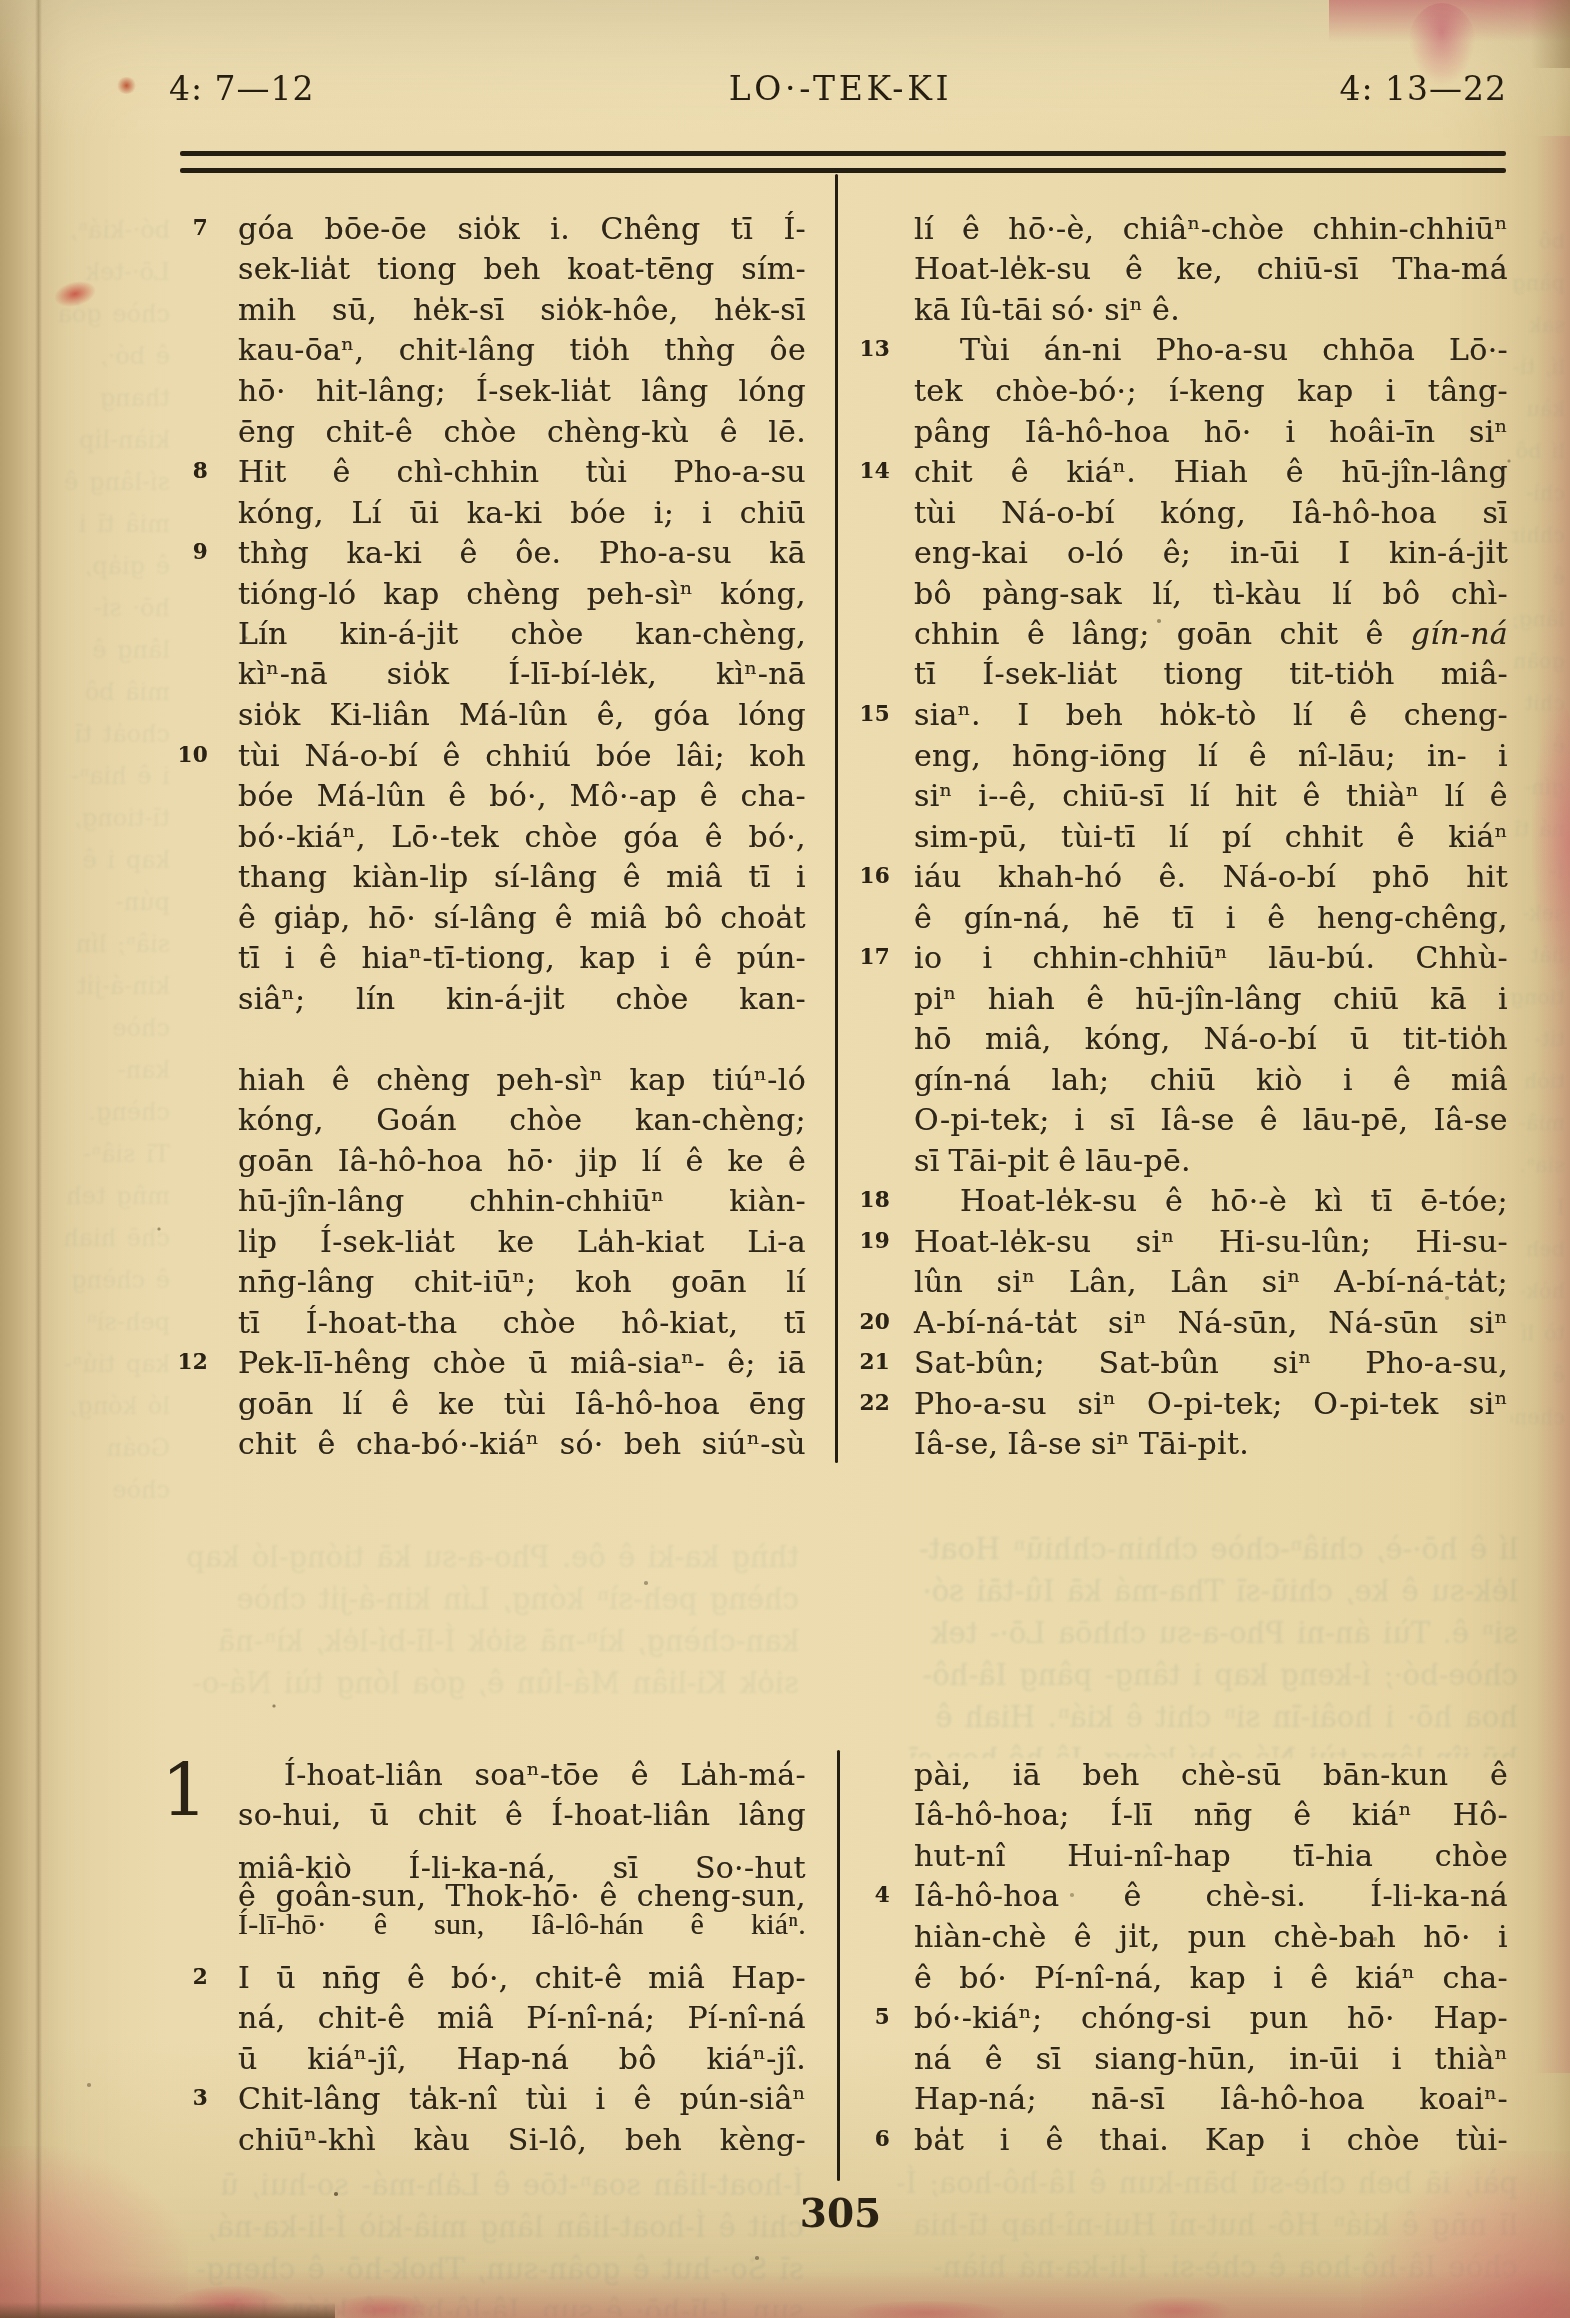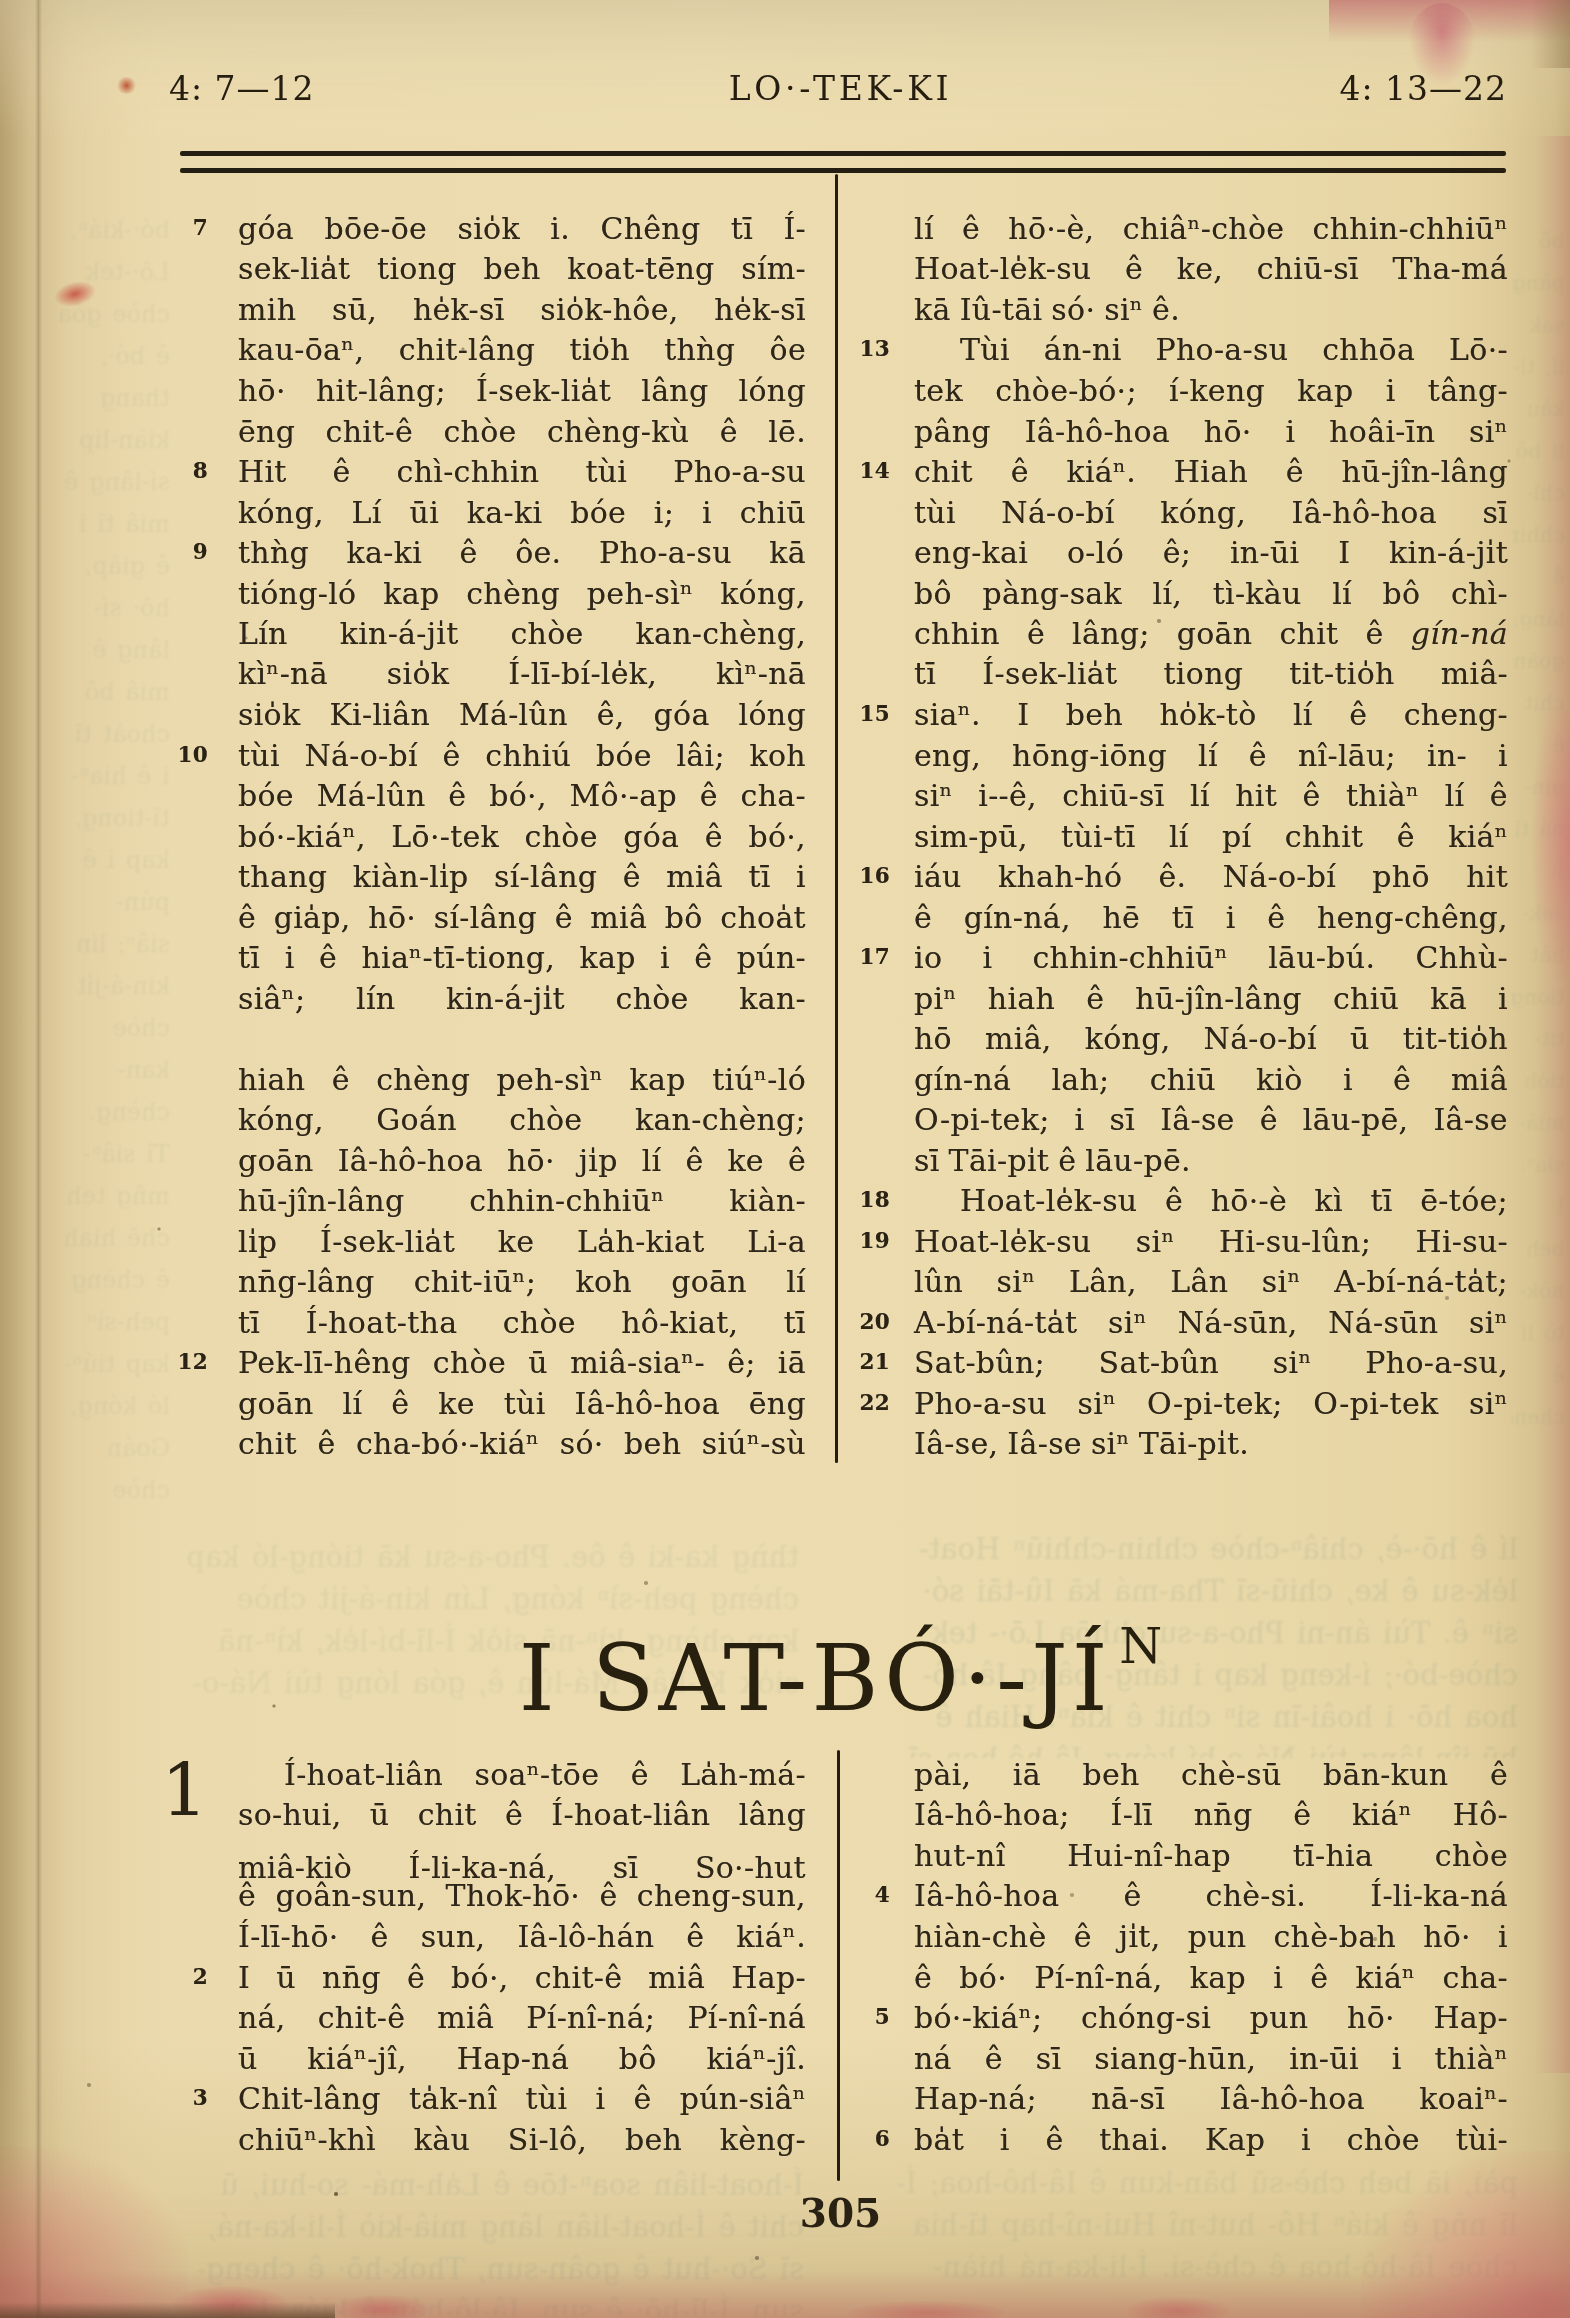--- a/index.html
+++ b/index.html
@@ -754,9 +754,6 @@
       </div>
     </div>
 
-  <div class="book-title">
-    <span>I SAT-BÓ·-JÍ</span><sup>N</sup>
-  </div>
 
   <div class="vdiv vdiv-sam"></div>
   <div class="col" id="col-sam-left">

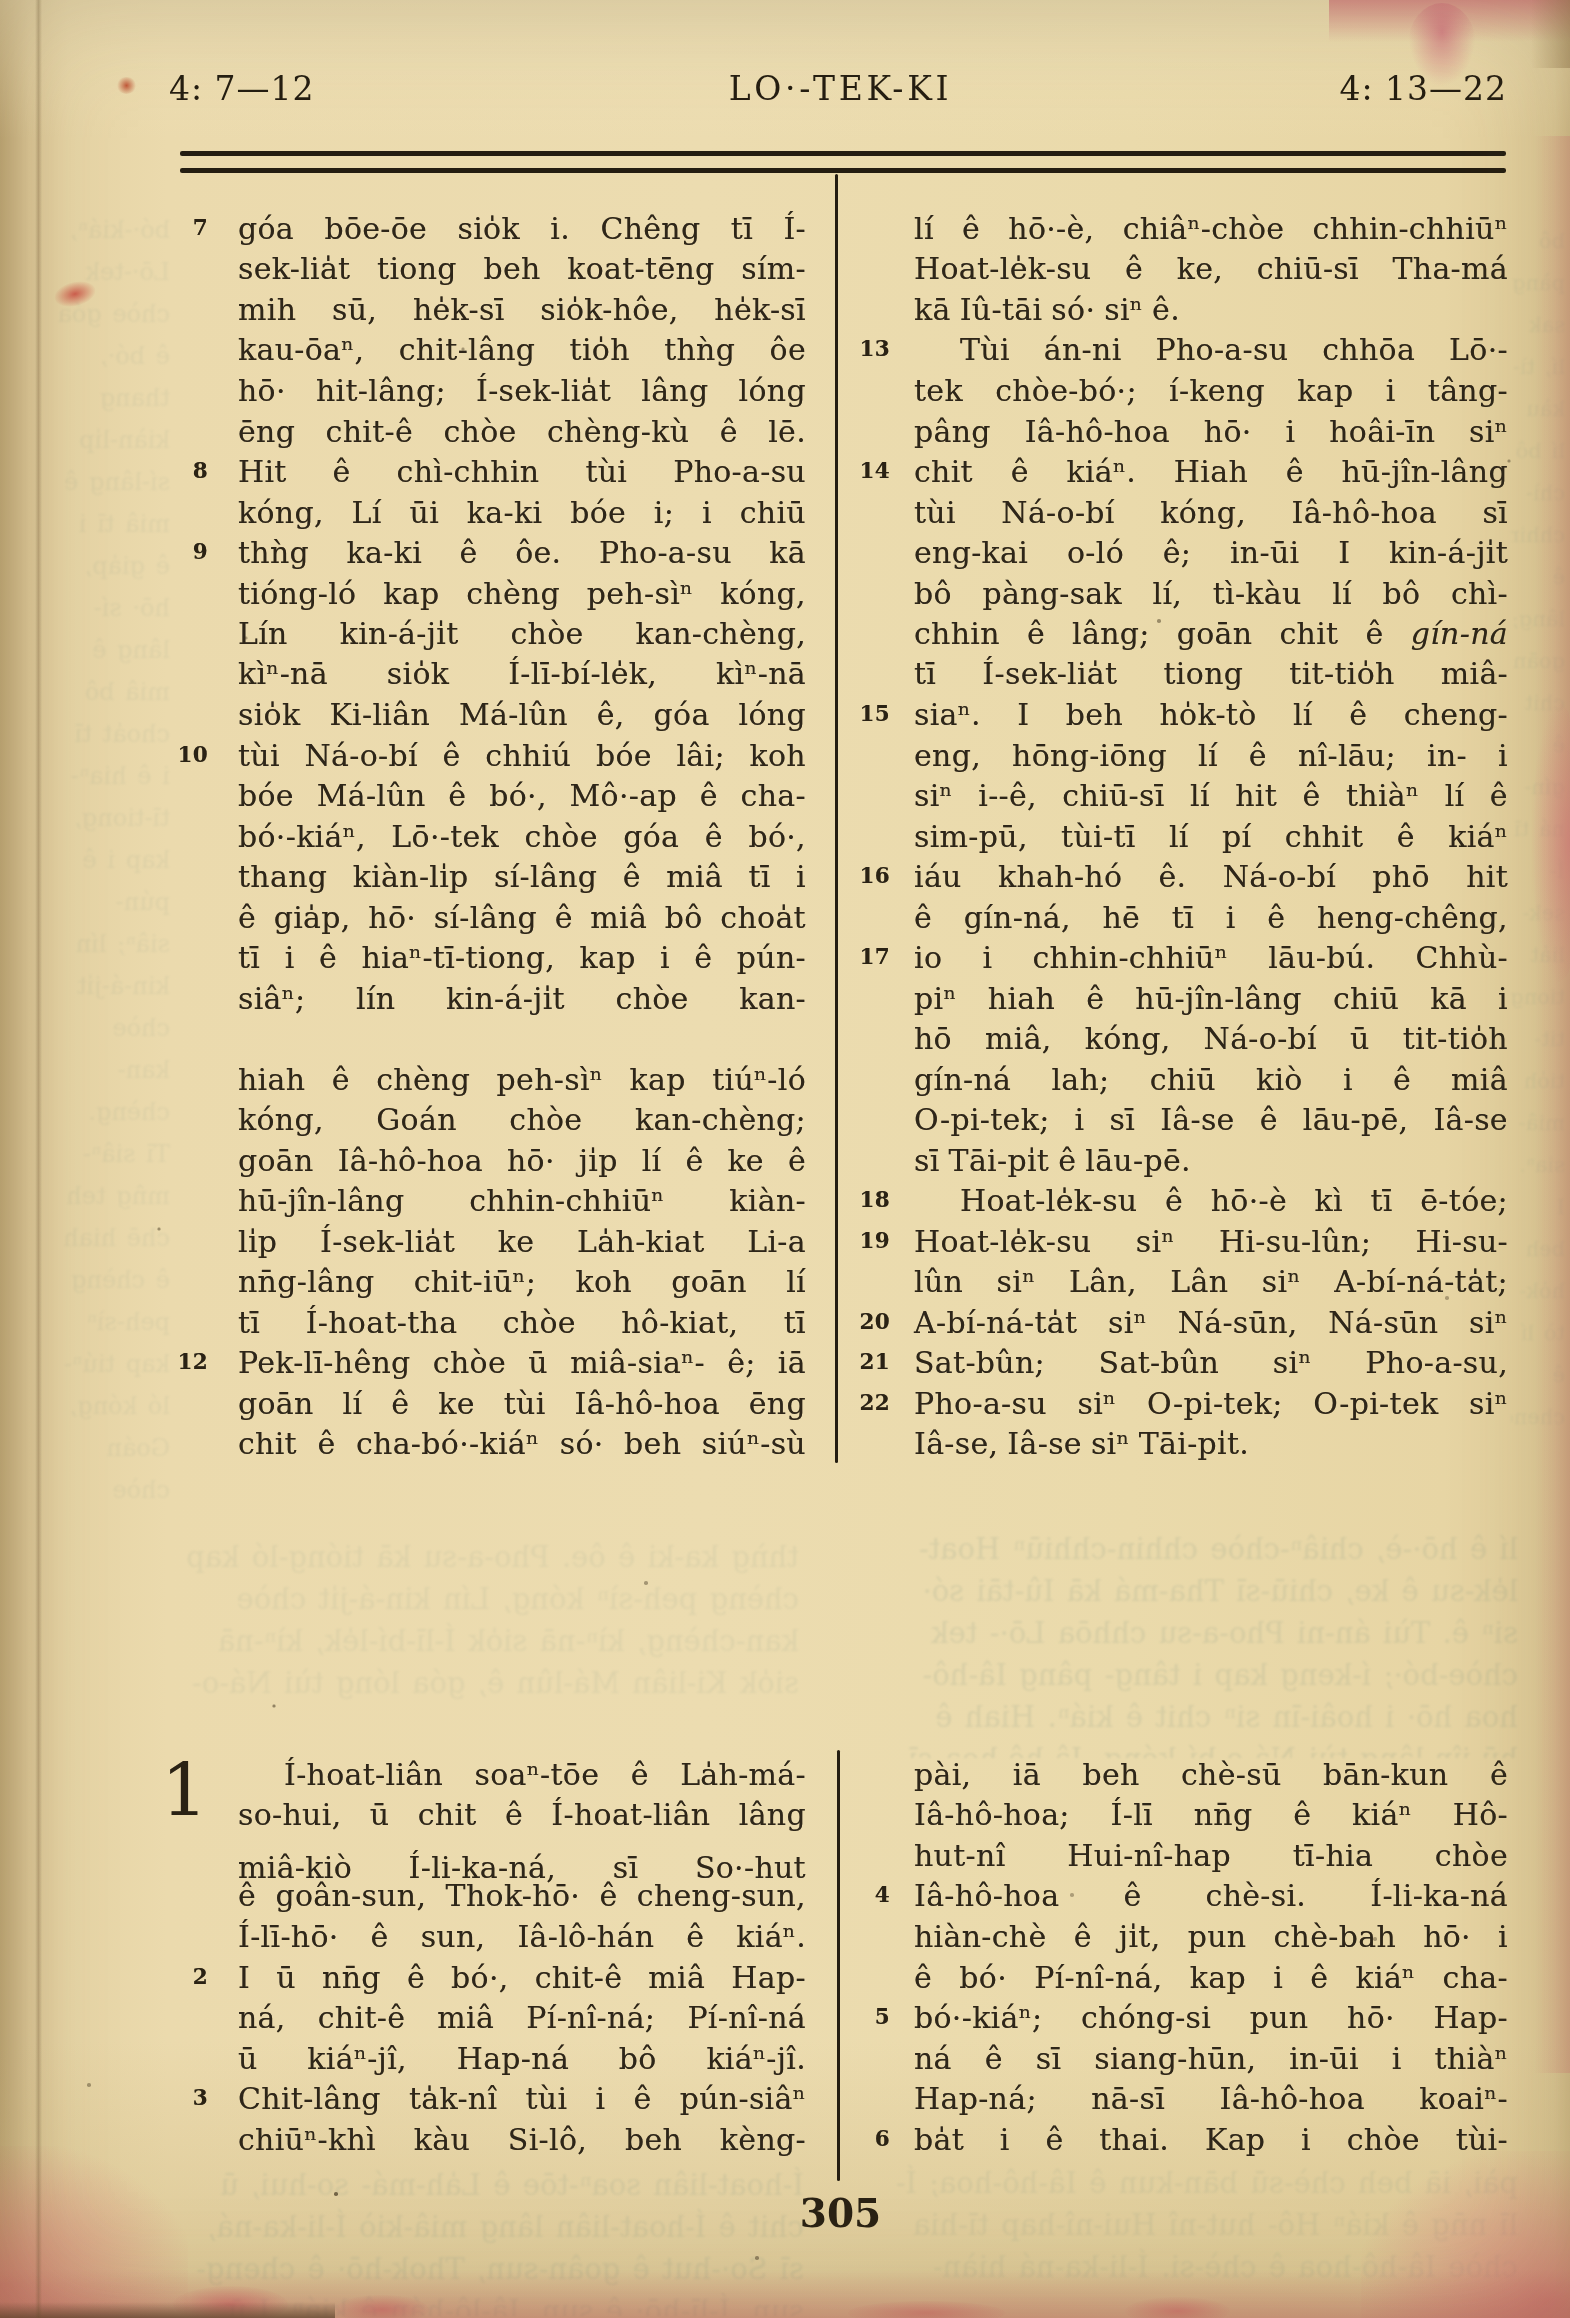--- a/index.html
+++ b/index.html
@@ -793,7 +793,7 @@
           <span>cheng-sun,</span>
         </span>
       </div>
-      <div class="line" style="top: 162px;">
+      <div class="line" style="top: 149px; font-family: Liberation Serif, serif;">
         <span class="words">
           <span>Í-lī-hō·</span>
           <span>ê</span>

